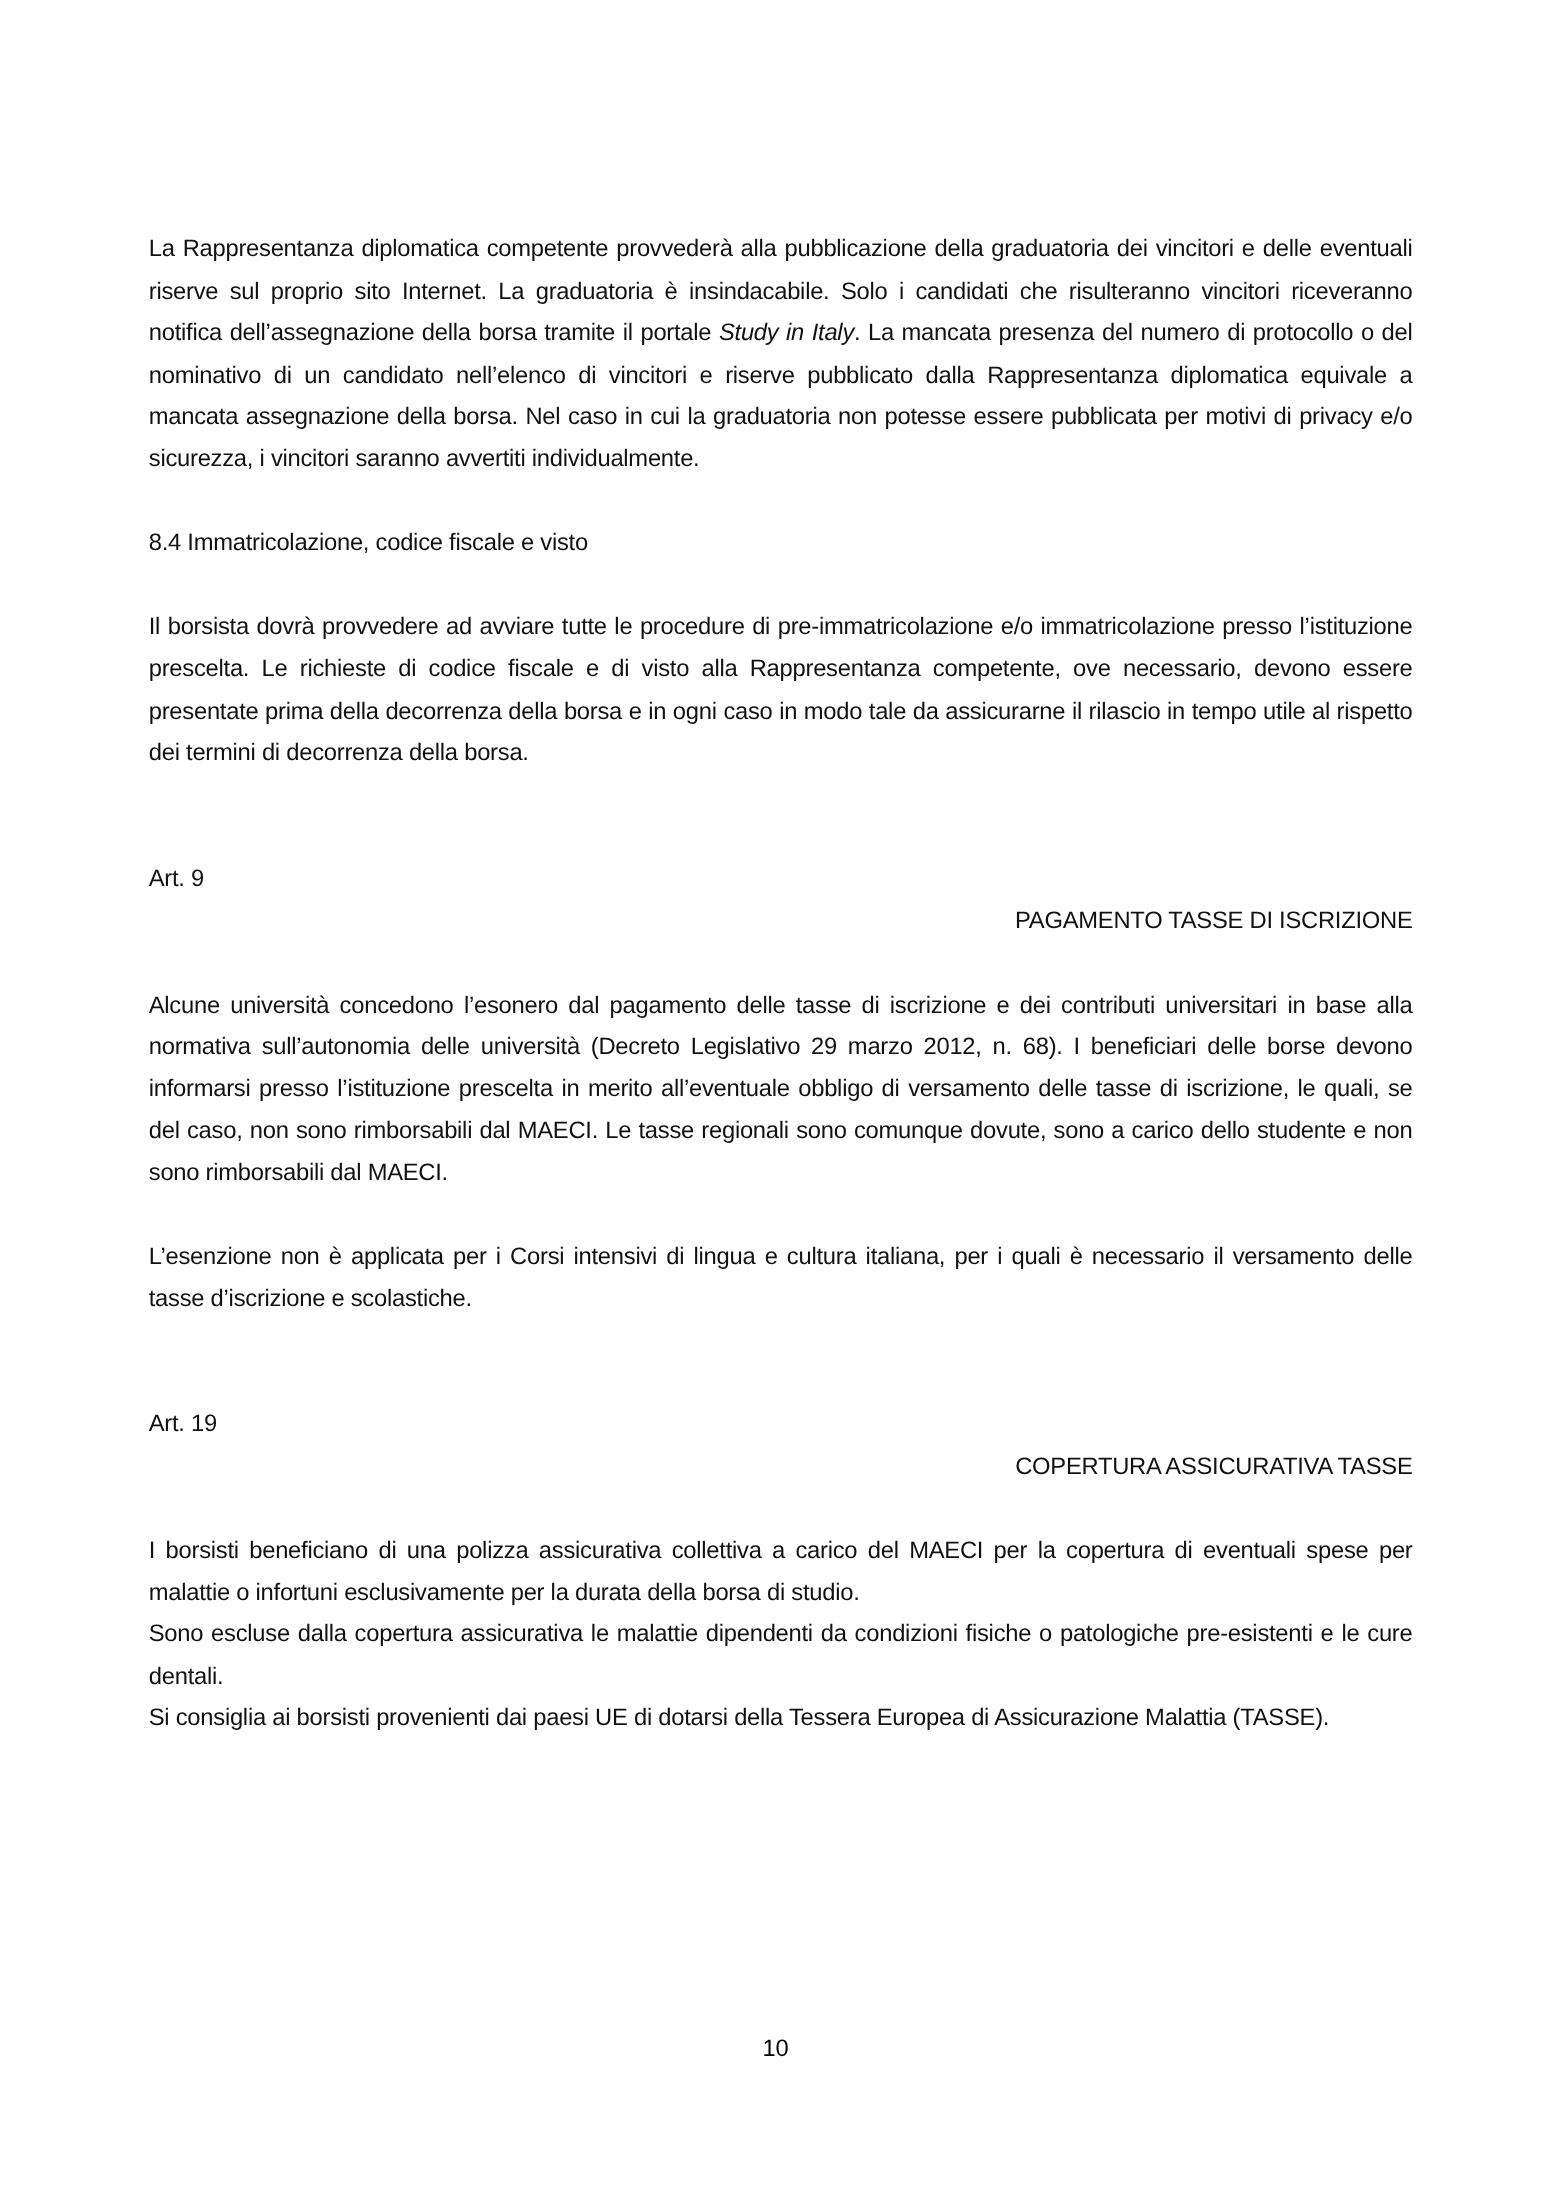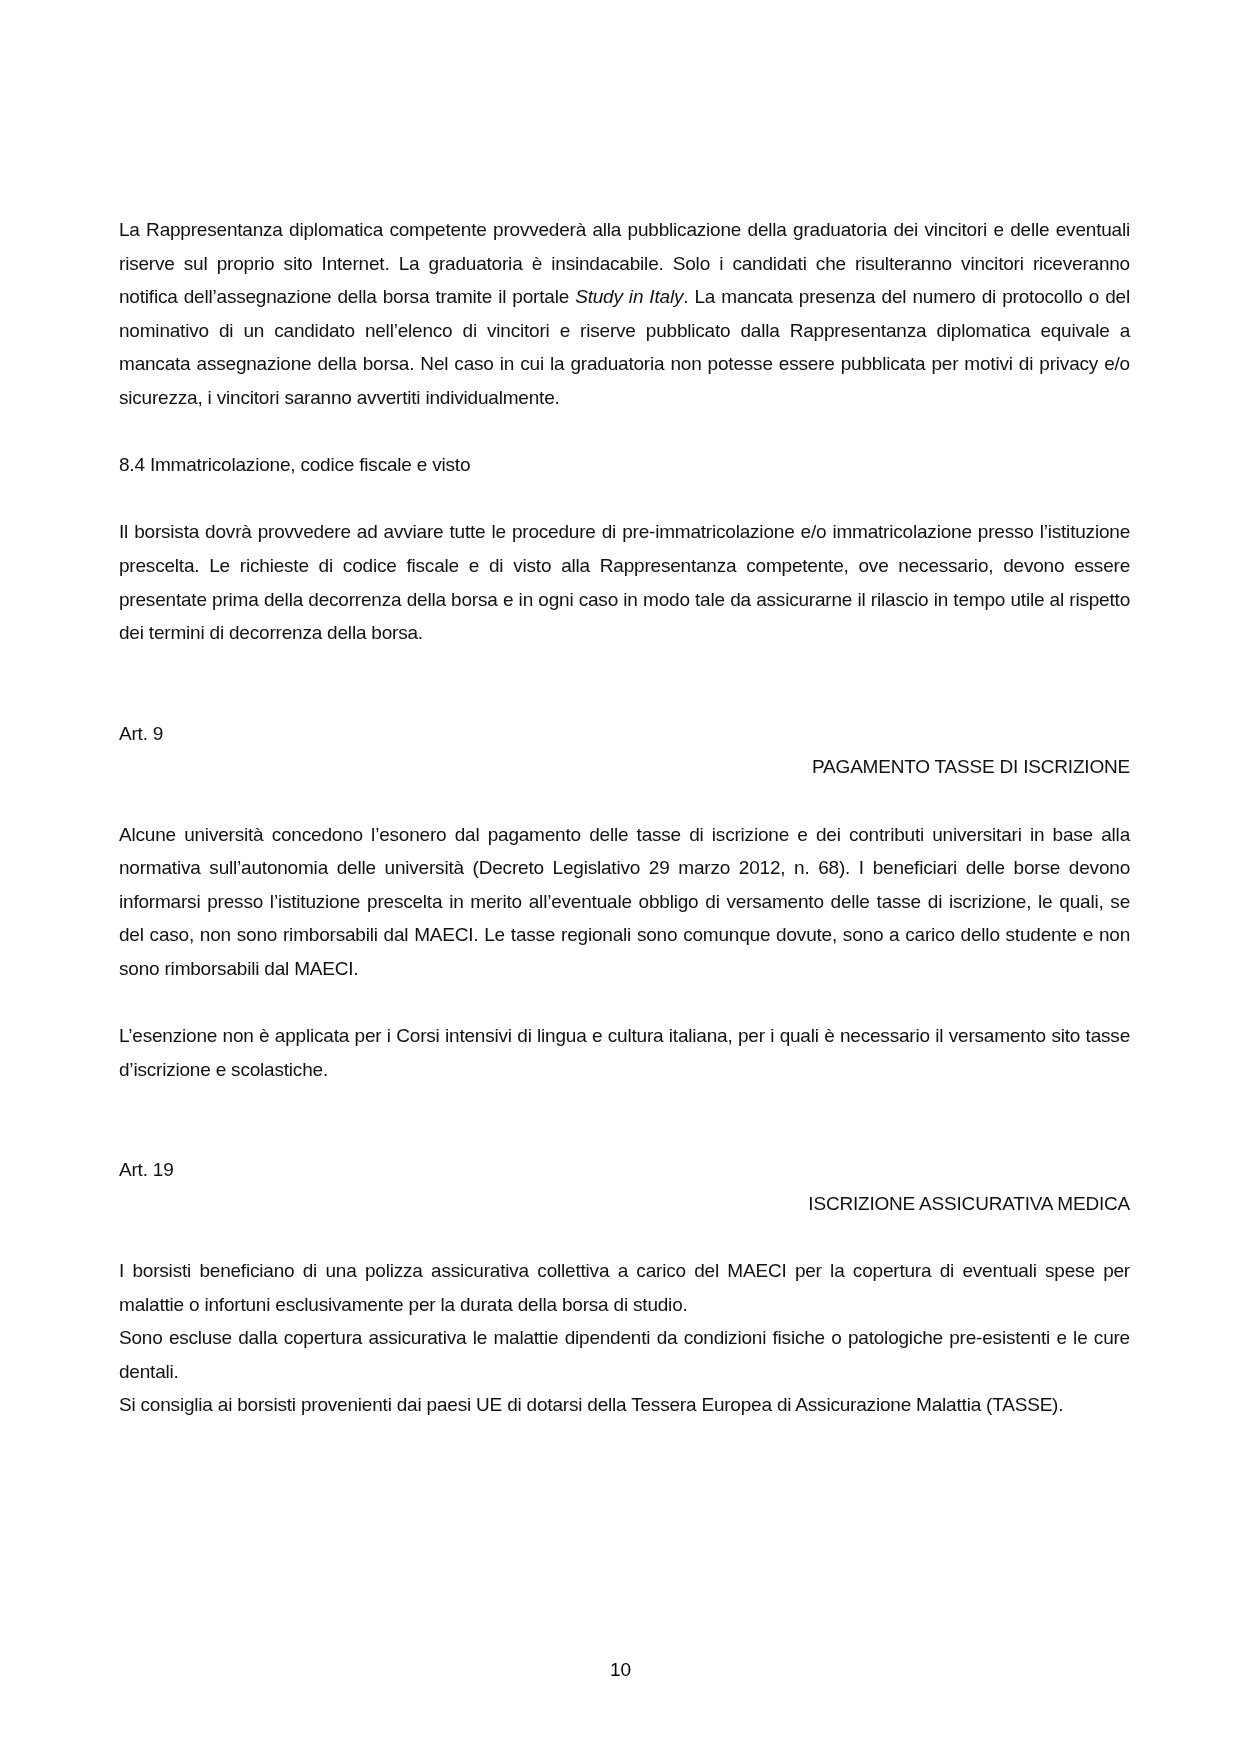--- a/index.html
+++ b/index.html
@@ -8,7 +8,6 @@
       position: absolute; left: 0; top: 0; width: 1241px; height: 1289px;
       background: #ffffff; color: #111111;
       font-family: "Liberation Sans", sans-serif;
-      margin-top: 30px;
     }
     .content {
       position: absolute; left: 119px; top: 183px; width: 1011px;

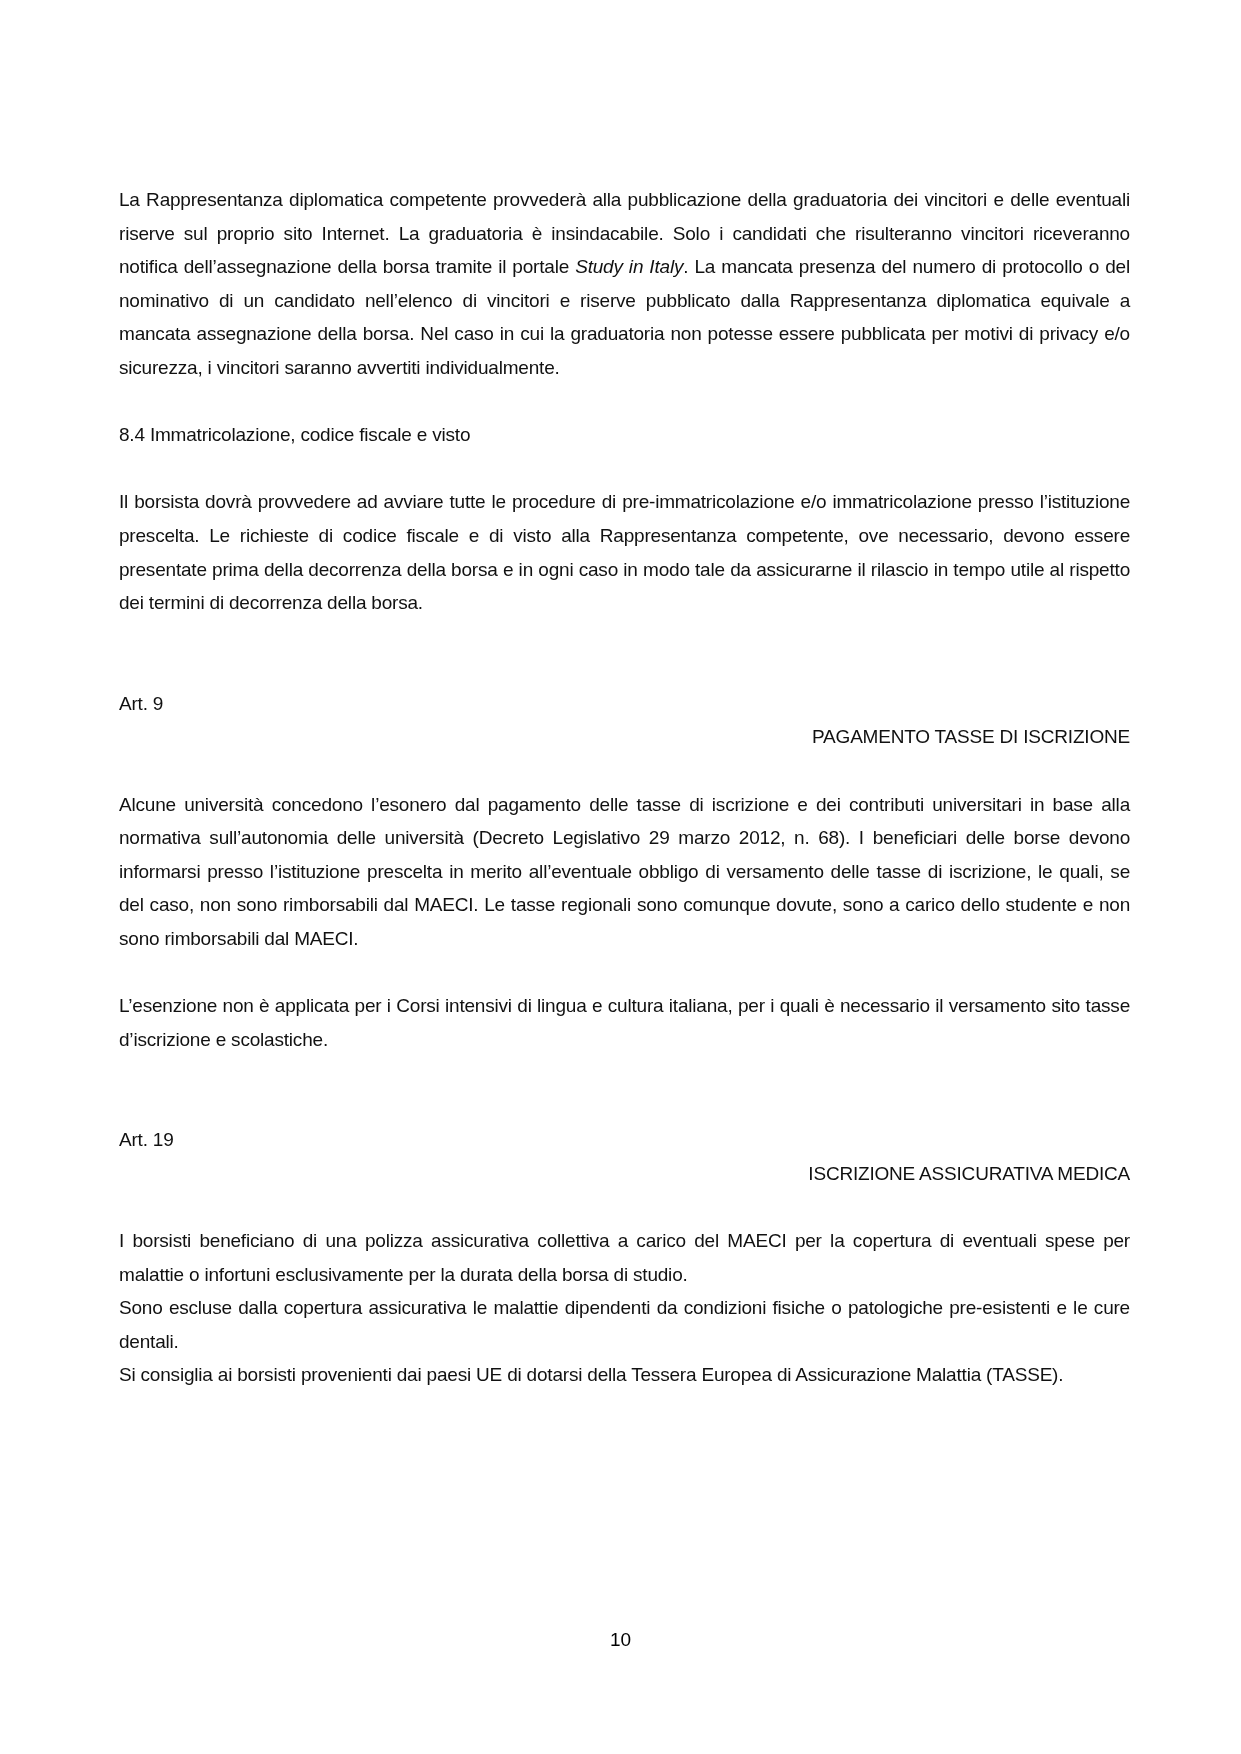--- a/index.html
+++ b/index.html
@@ -55,7 +55,7 @@
 
     <div class="gap-1"></div>
 
-    <p class="justify-last">L’esenzione non è applicata per i Corsi intensivi di lingua e cultura italiana, per i quali è necessario il versamento sito tasse d’iscrizione e scolastiche.</p>
+    <p class="justify-last">L’esenzione non è applicata per i Corsi intensivi di lingua e cultura italiana, per i quali è necessario il versamento delle tasse d’iscrizione e scolastiche.</p>
 
     <div class="gap-2"></div>
 

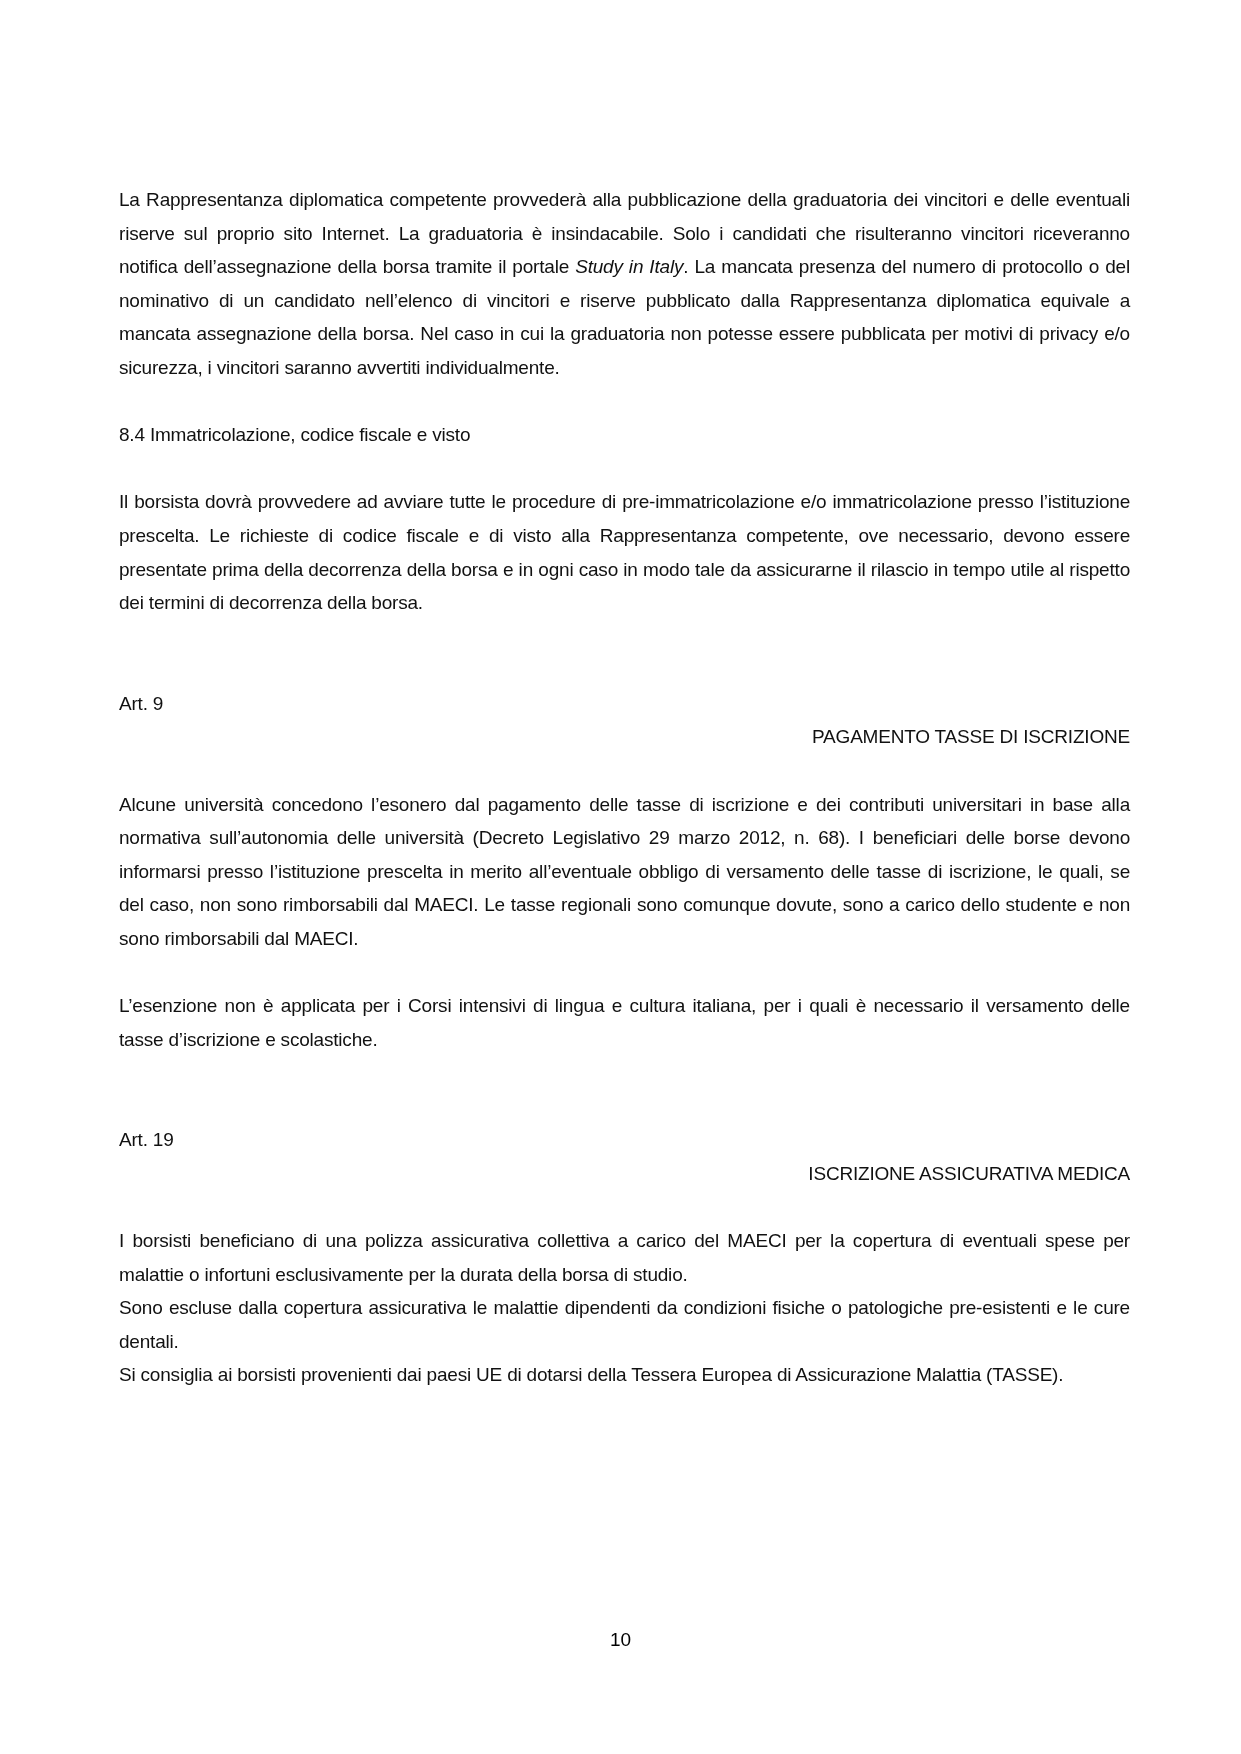--- a/index.html
+++ b/index.html
@@ -60,7 +60,7 @@
     <div class="gap-2"></div>
 
     <p class="art-num">Art. 19</p>
-    <p class="art-title">ISCRIZIONE ASSICURATIVA MEDICA</p>
+    <p class="art-title">COPERTURA ASSICURATIVA TASSE</p>
 
     <div class="gap-1"></div>
 

